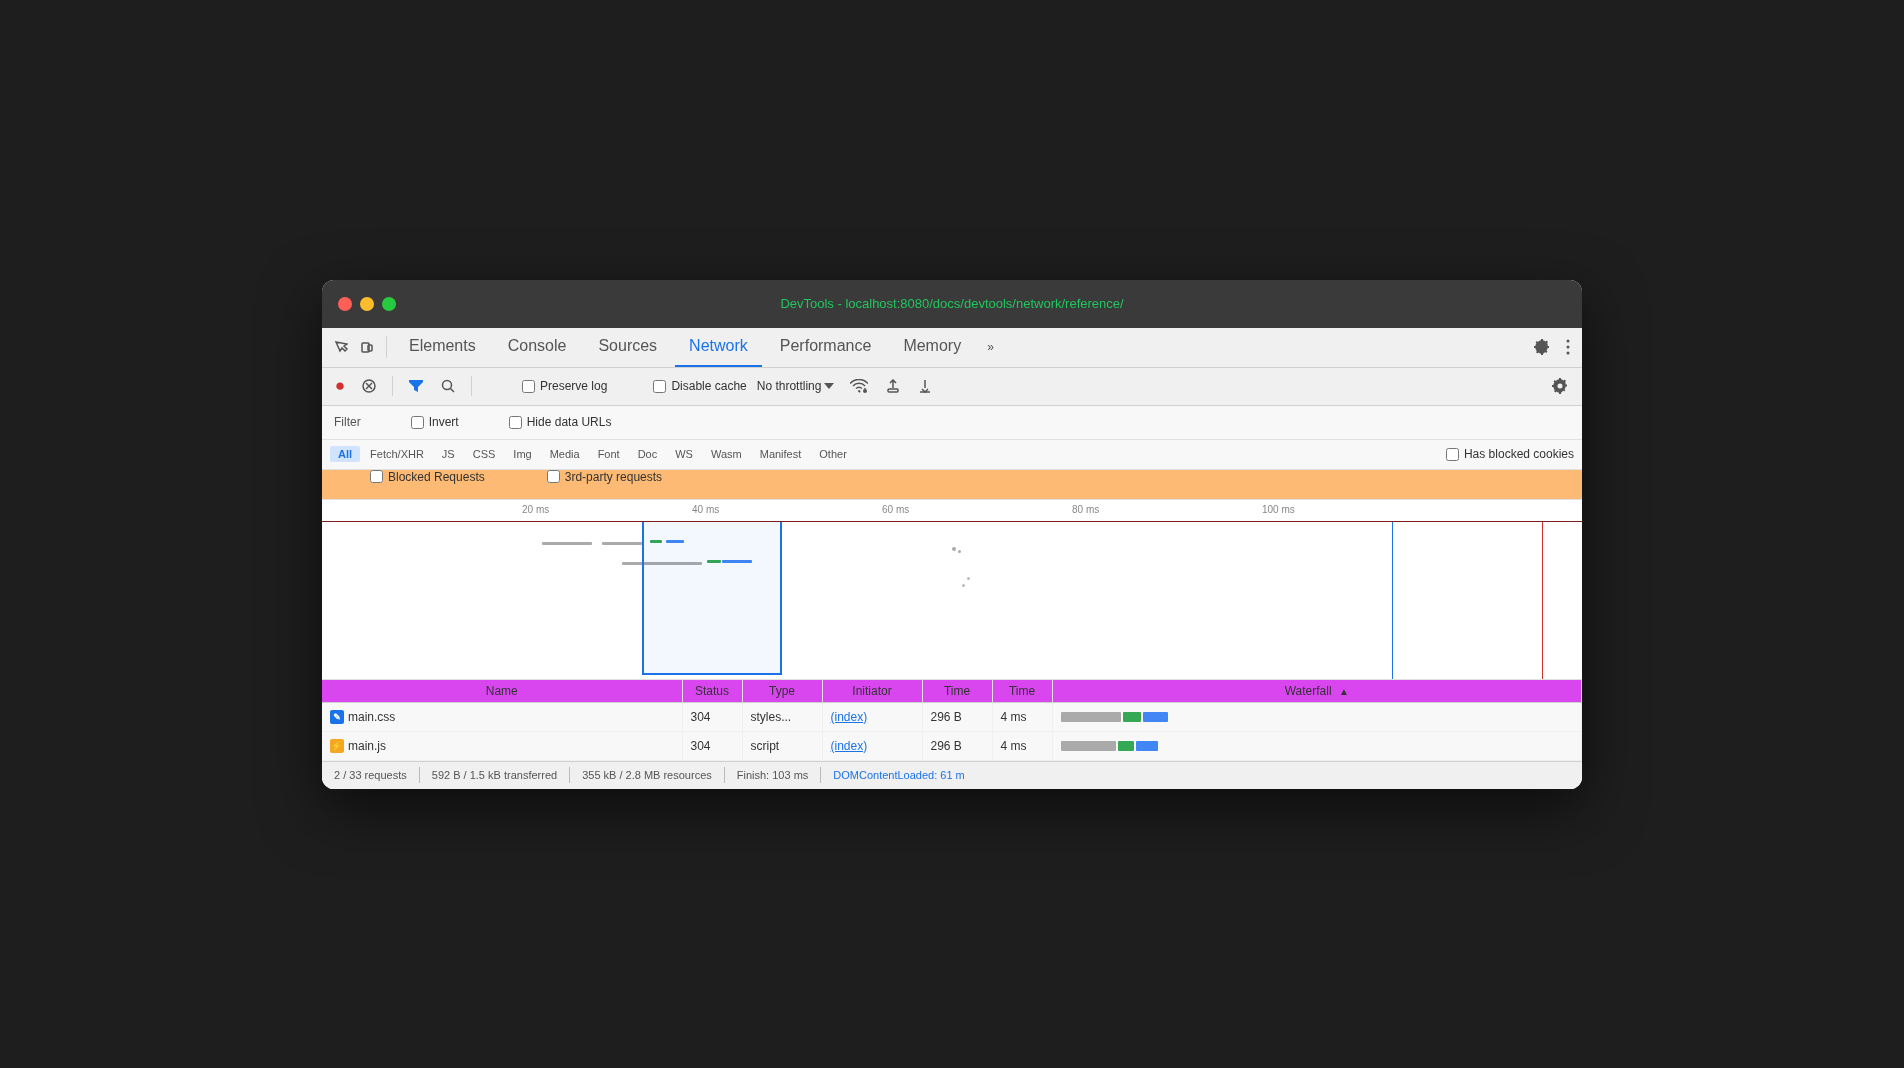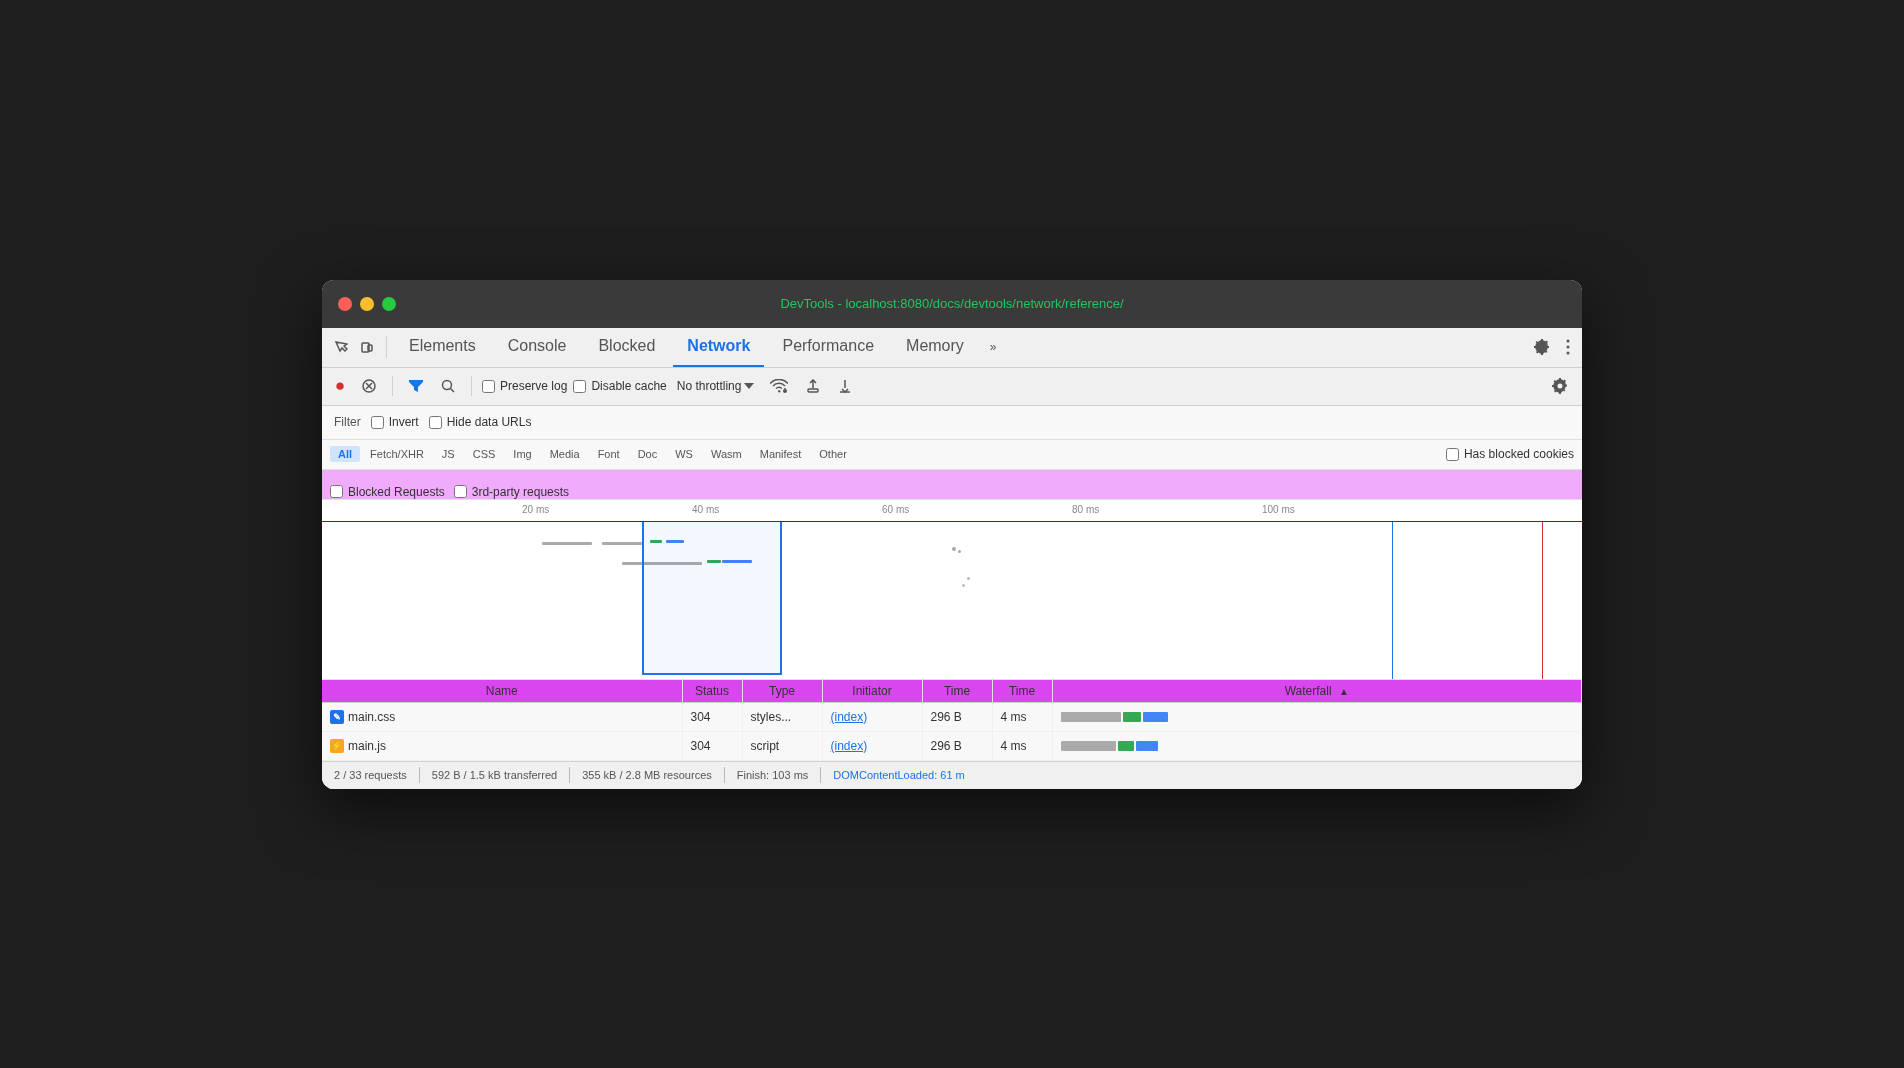--- a/index.html
+++ b/index.html
@@ -377,7 +377,7 @@
 
       <div class="tab-item">Elements</div>
       <div class="tab-item">Console</div>
-      <div class="tab-item">Blocked</div>
+      <div class="tab-item">Sources</div>
       <div class="tab-item active">Network</div>
       <div class="tab-item">Performance</div>
       <div class="tab-item">Memory</div>

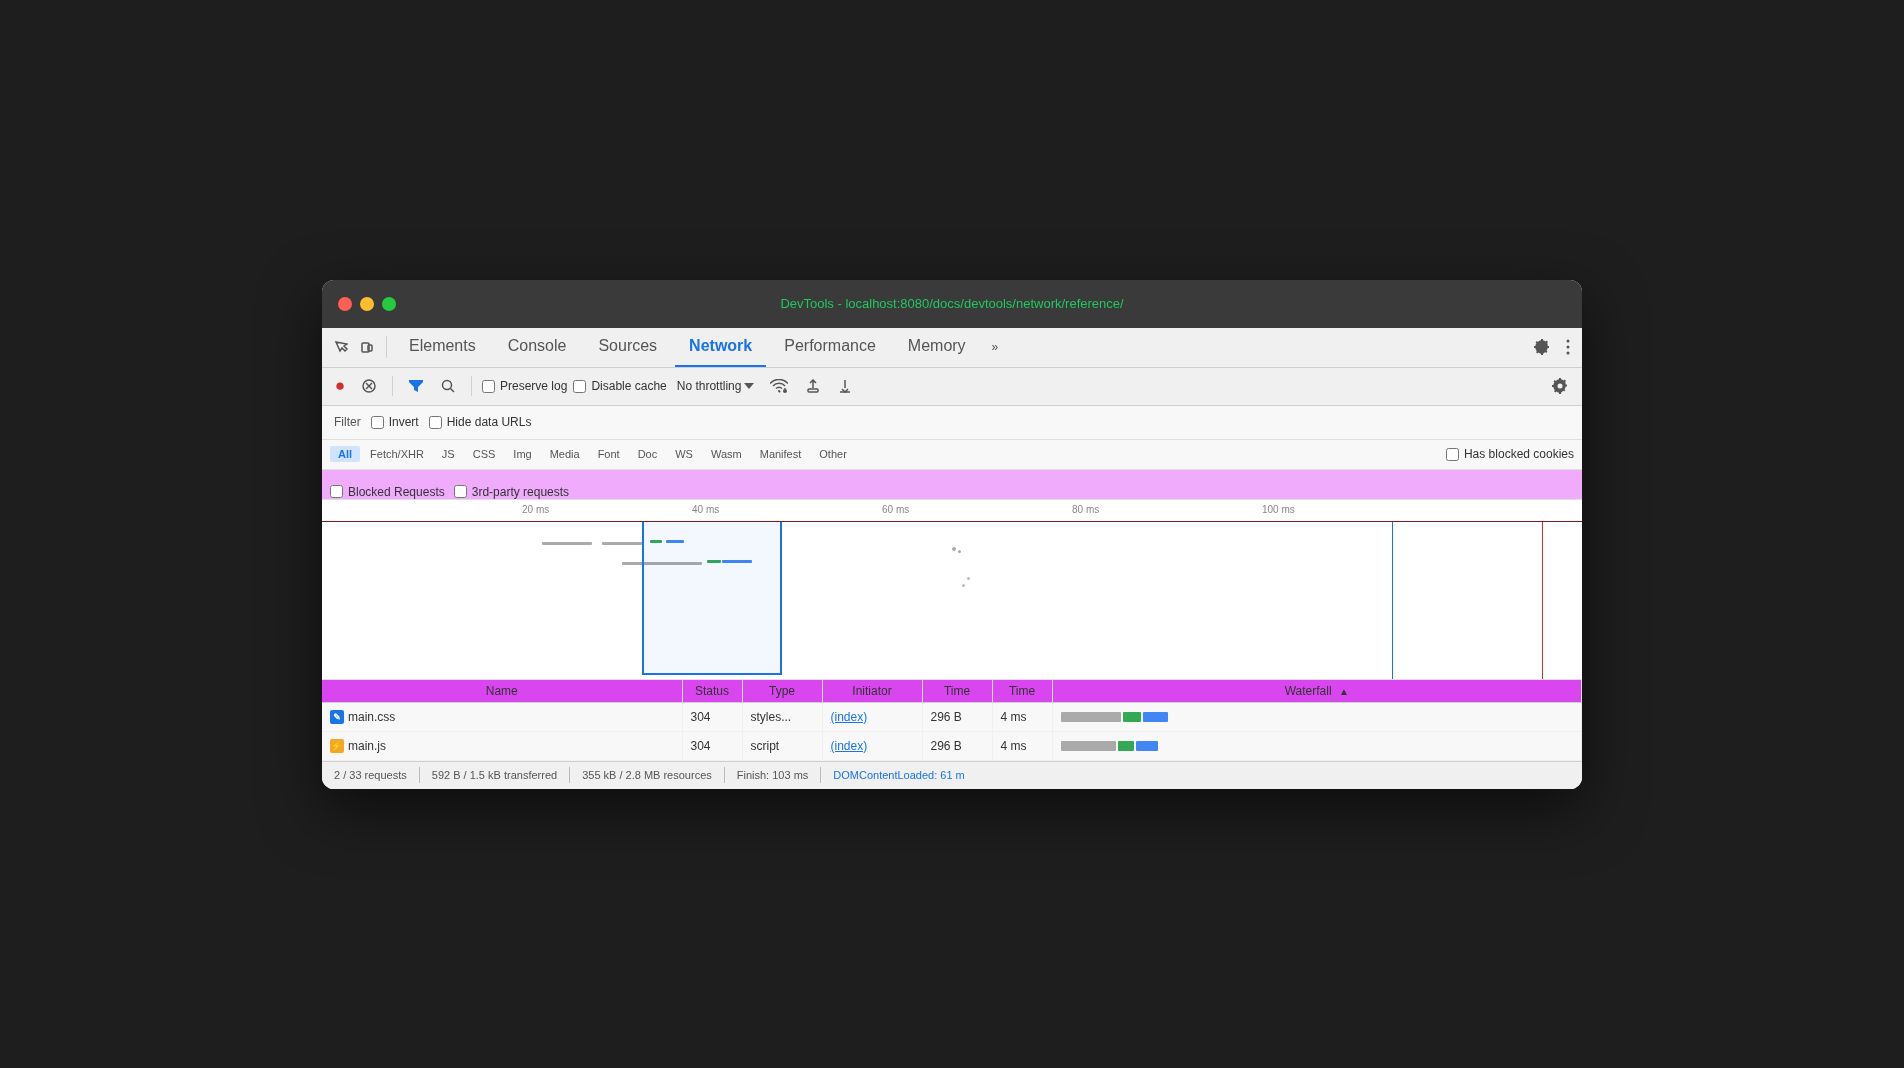--- a/index.html
+++ b/index.html
@@ -98,7 +98,7 @@
     .tab-item.active {
       color: #1a73e8;
       border-bottom: 2px solid #1a73e8;
-      font-weight: 700;
+      font-weight: 400;
     }
     .nav-more {
       padding: 4px 8px;

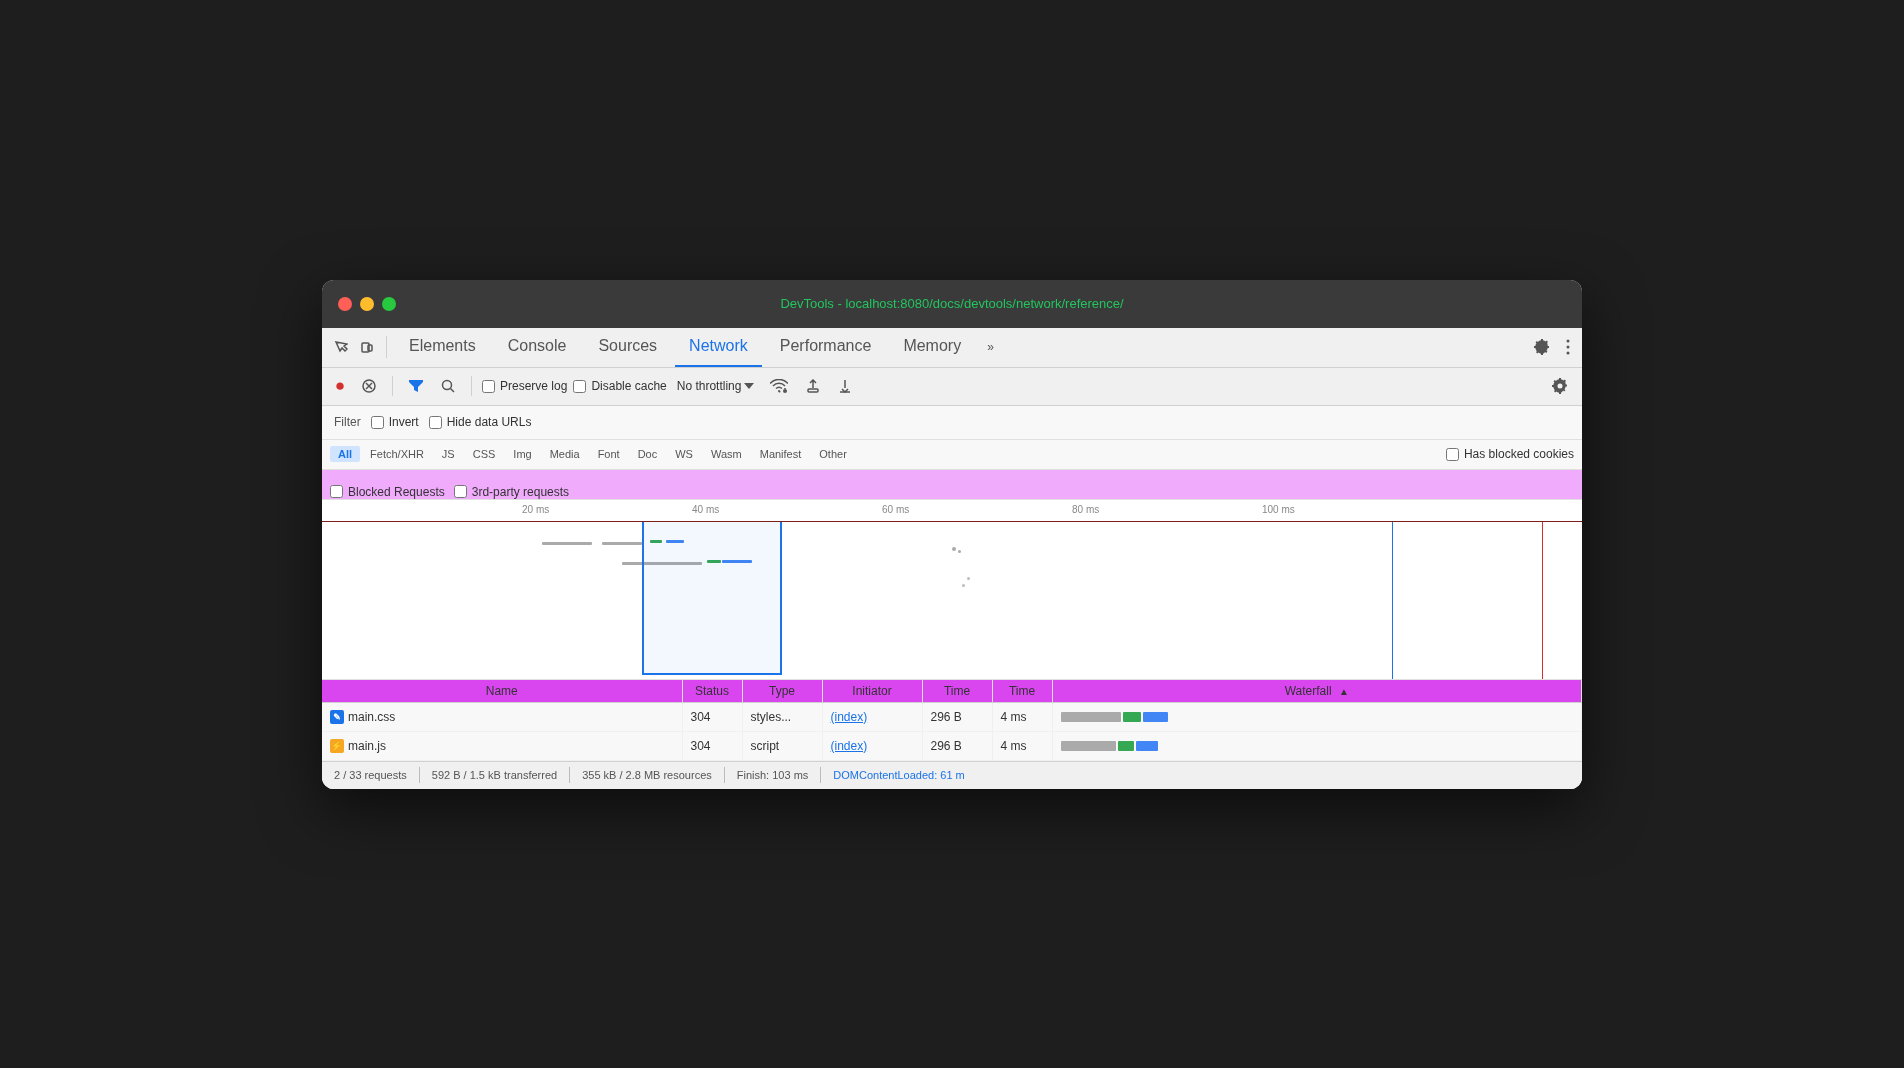--- a/index.html
+++ b/index.html
@@ -149,6 +149,7 @@
       font-size: 12px;
       color: #333;
       cursor: pointer;
+      margin-left: 40px;
     }
     .checkbox-label input[type="checkbox"] { cursor: pointer; }
     .throttle-select {

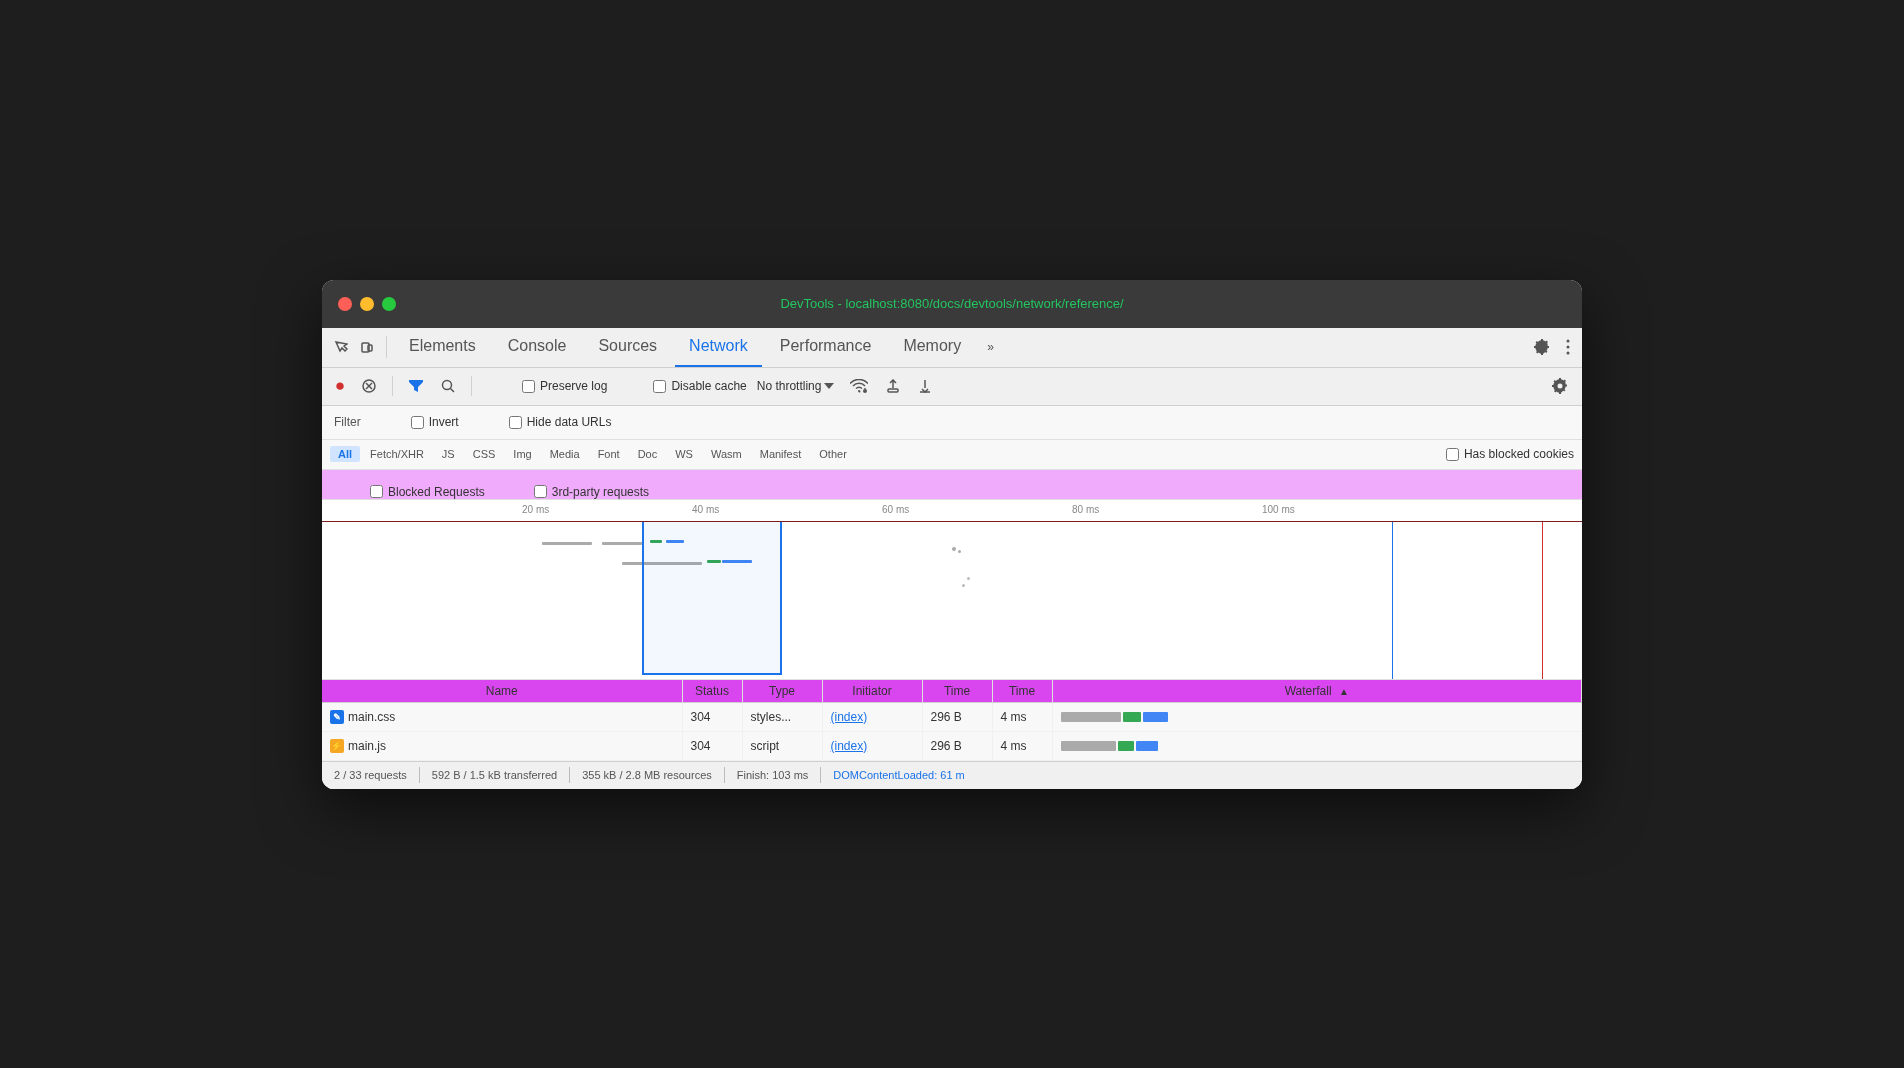--- a/index.html
+++ b/index.html
@@ -211,13 +211,13 @@
     }
     
     .blocked-bar {
-      background: #f0abfc;
+      background: #fdba74;
       border-bottom: 1px solid #e0e0e0;
       display: flex;
-      align-items: flex-end;
+      align-items: flex-start;
       height: 30px;
       padding: 0 8px;
-      gap: 9px;
+      gap: 22px;
     }
     
     .timeline-area {

